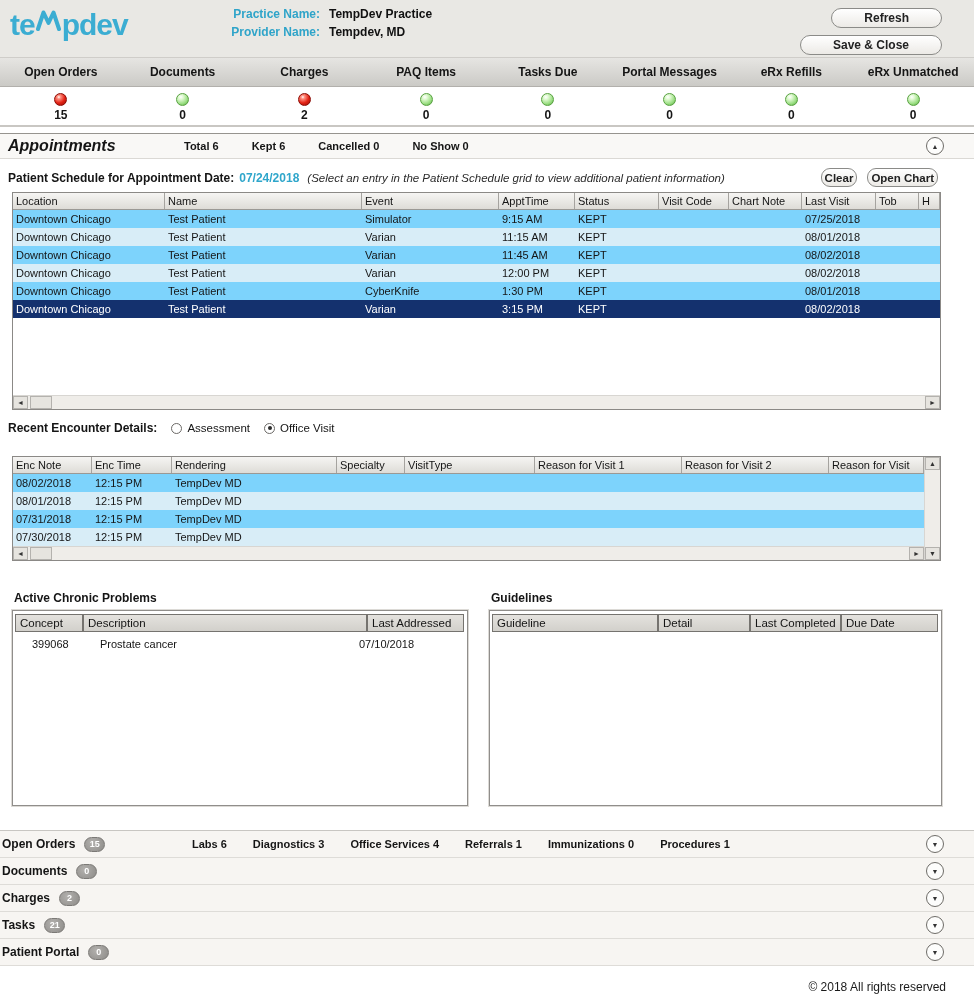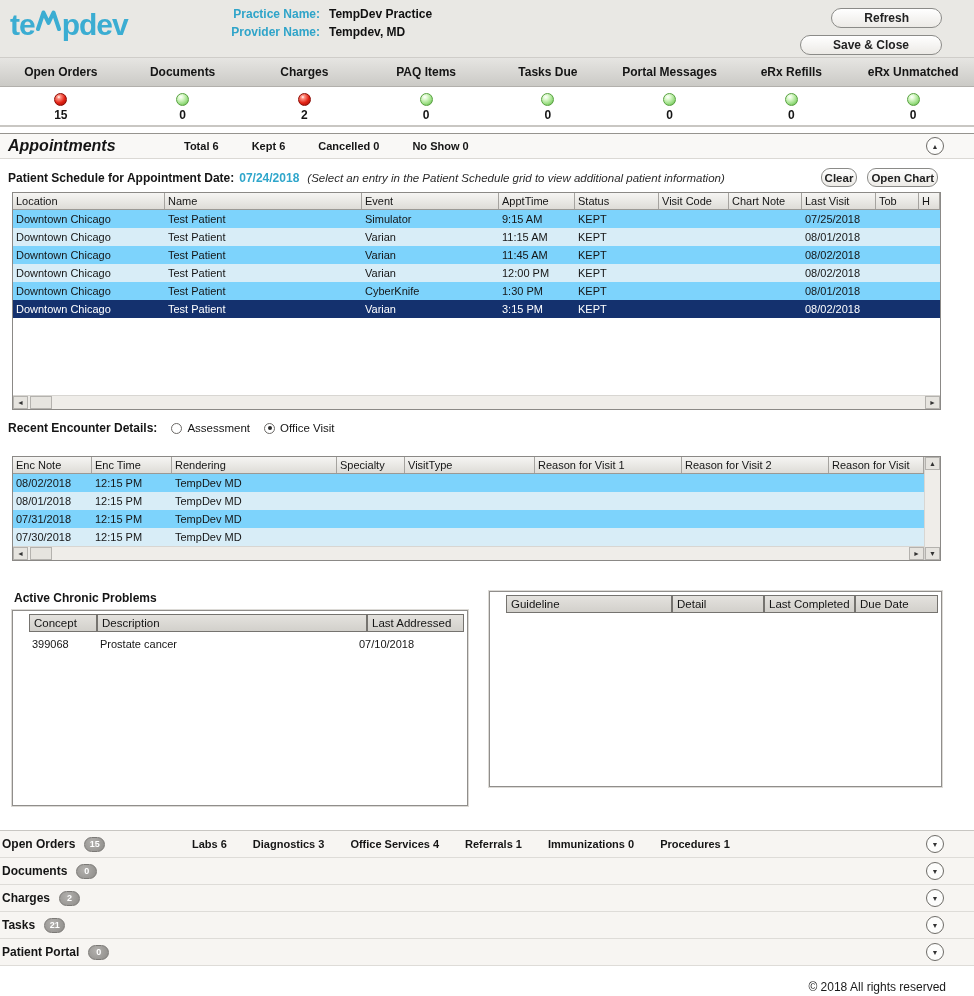--- a/index.html
+++ b/index.html
@@ -397,6 +397,7 @@
     </div>
   </div>
   <div class="panel right">
+    <div class="panel-title">Guidelines</div>
     <div class="panelbox">
       <div class="phead cols-guide">
         <div>Guideline</div>

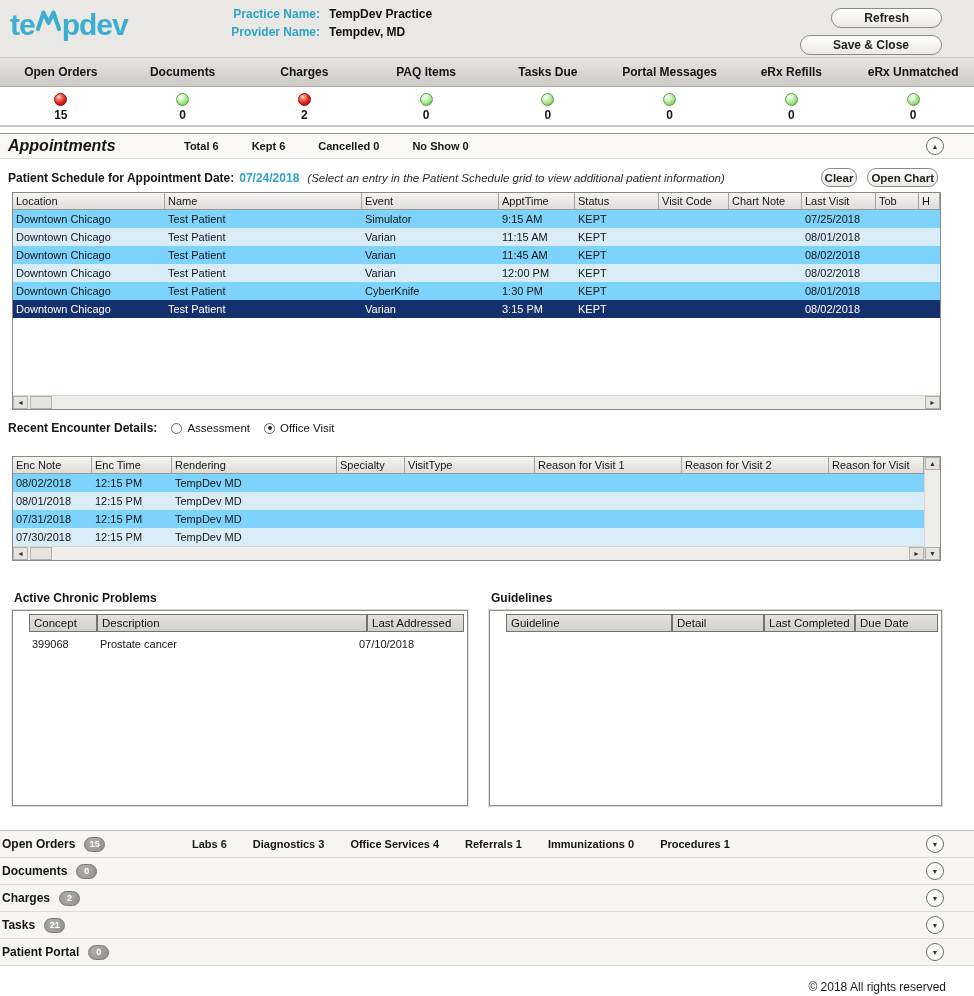--- a/index.html
+++ b/index.html
@@ -89,7 +89,7 @@
   .panel.right { width: 453px; margin-left: 21px; }
   .panel-title { font-weight: bold; font-size: 12px; margin: 0 0 5px 2px; }
   .panelbox { border: 1px solid #908e8b; box-shadow: 0 0 0 1px #dcdad6; height: 196px; background: #fff; }
-  .phead { display: grid; padding: 3px 3px 0 16px; }
+  .phead { display: grid; padding: 3px 3px 0 2px; }
   .phead > div { border: 1px solid #75736f; background: linear-gradient(#e4e2de,#d2d0cb); height: 18px; line-height: 16px;
                  padding: 0 4px; font-size: 11.5px; overflow: hidden; white-space: nowrap; }
   .cols-chronic { grid-template-columns: 68px 1fr 97px; }

